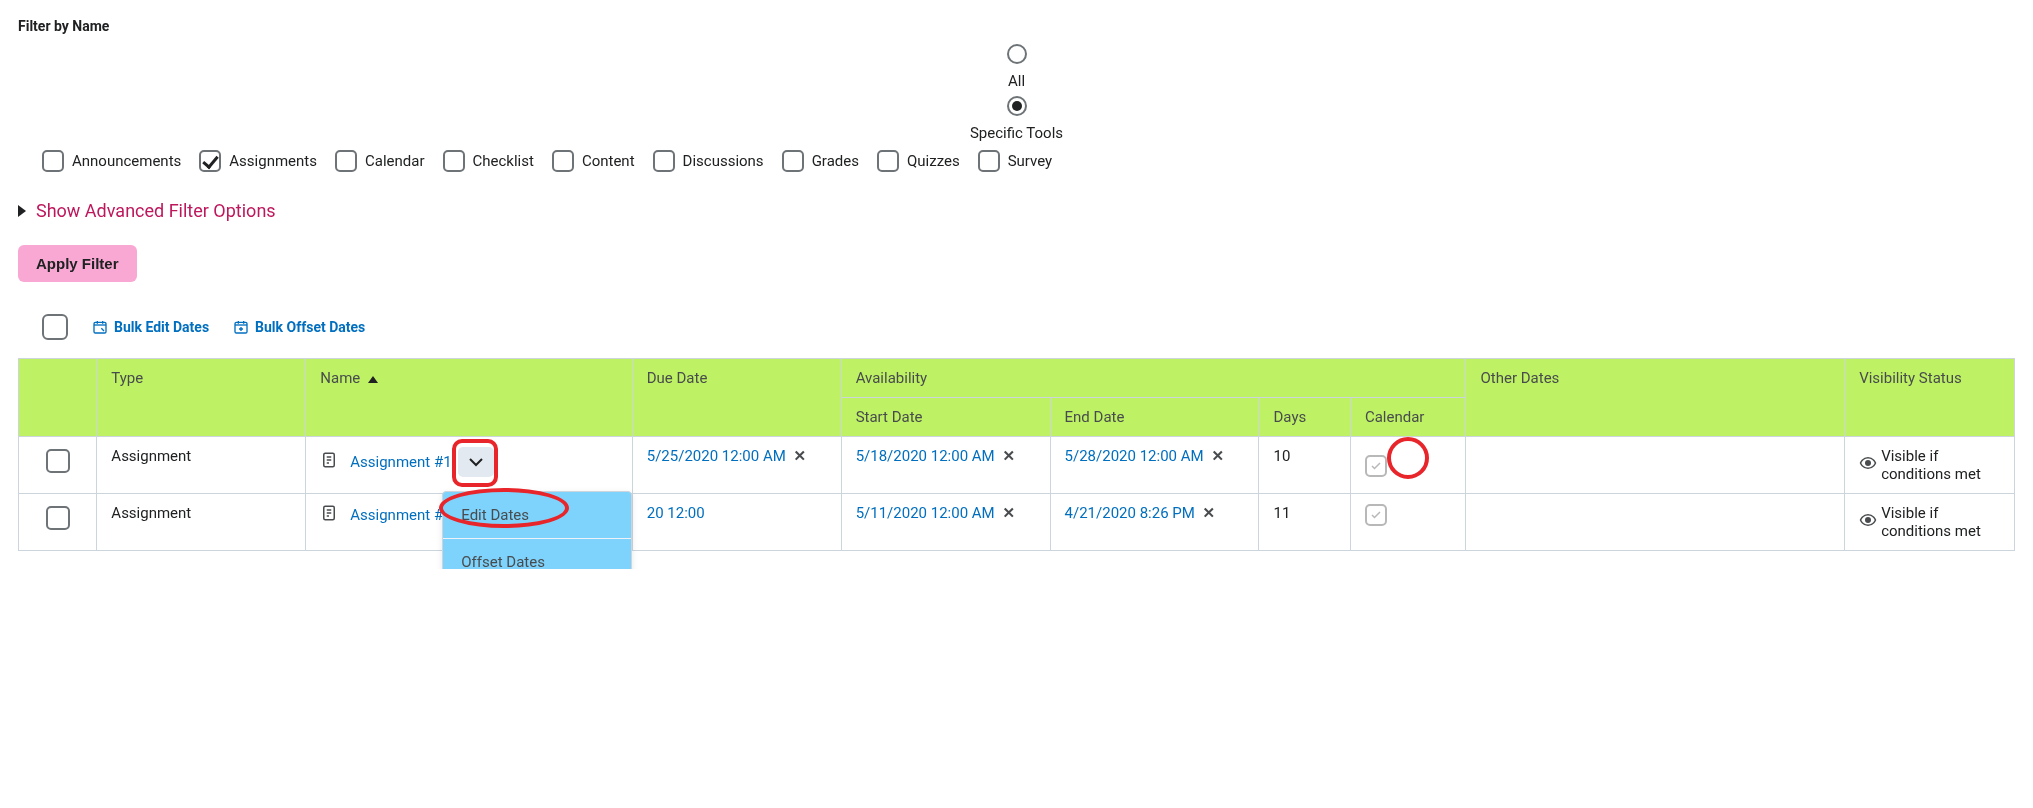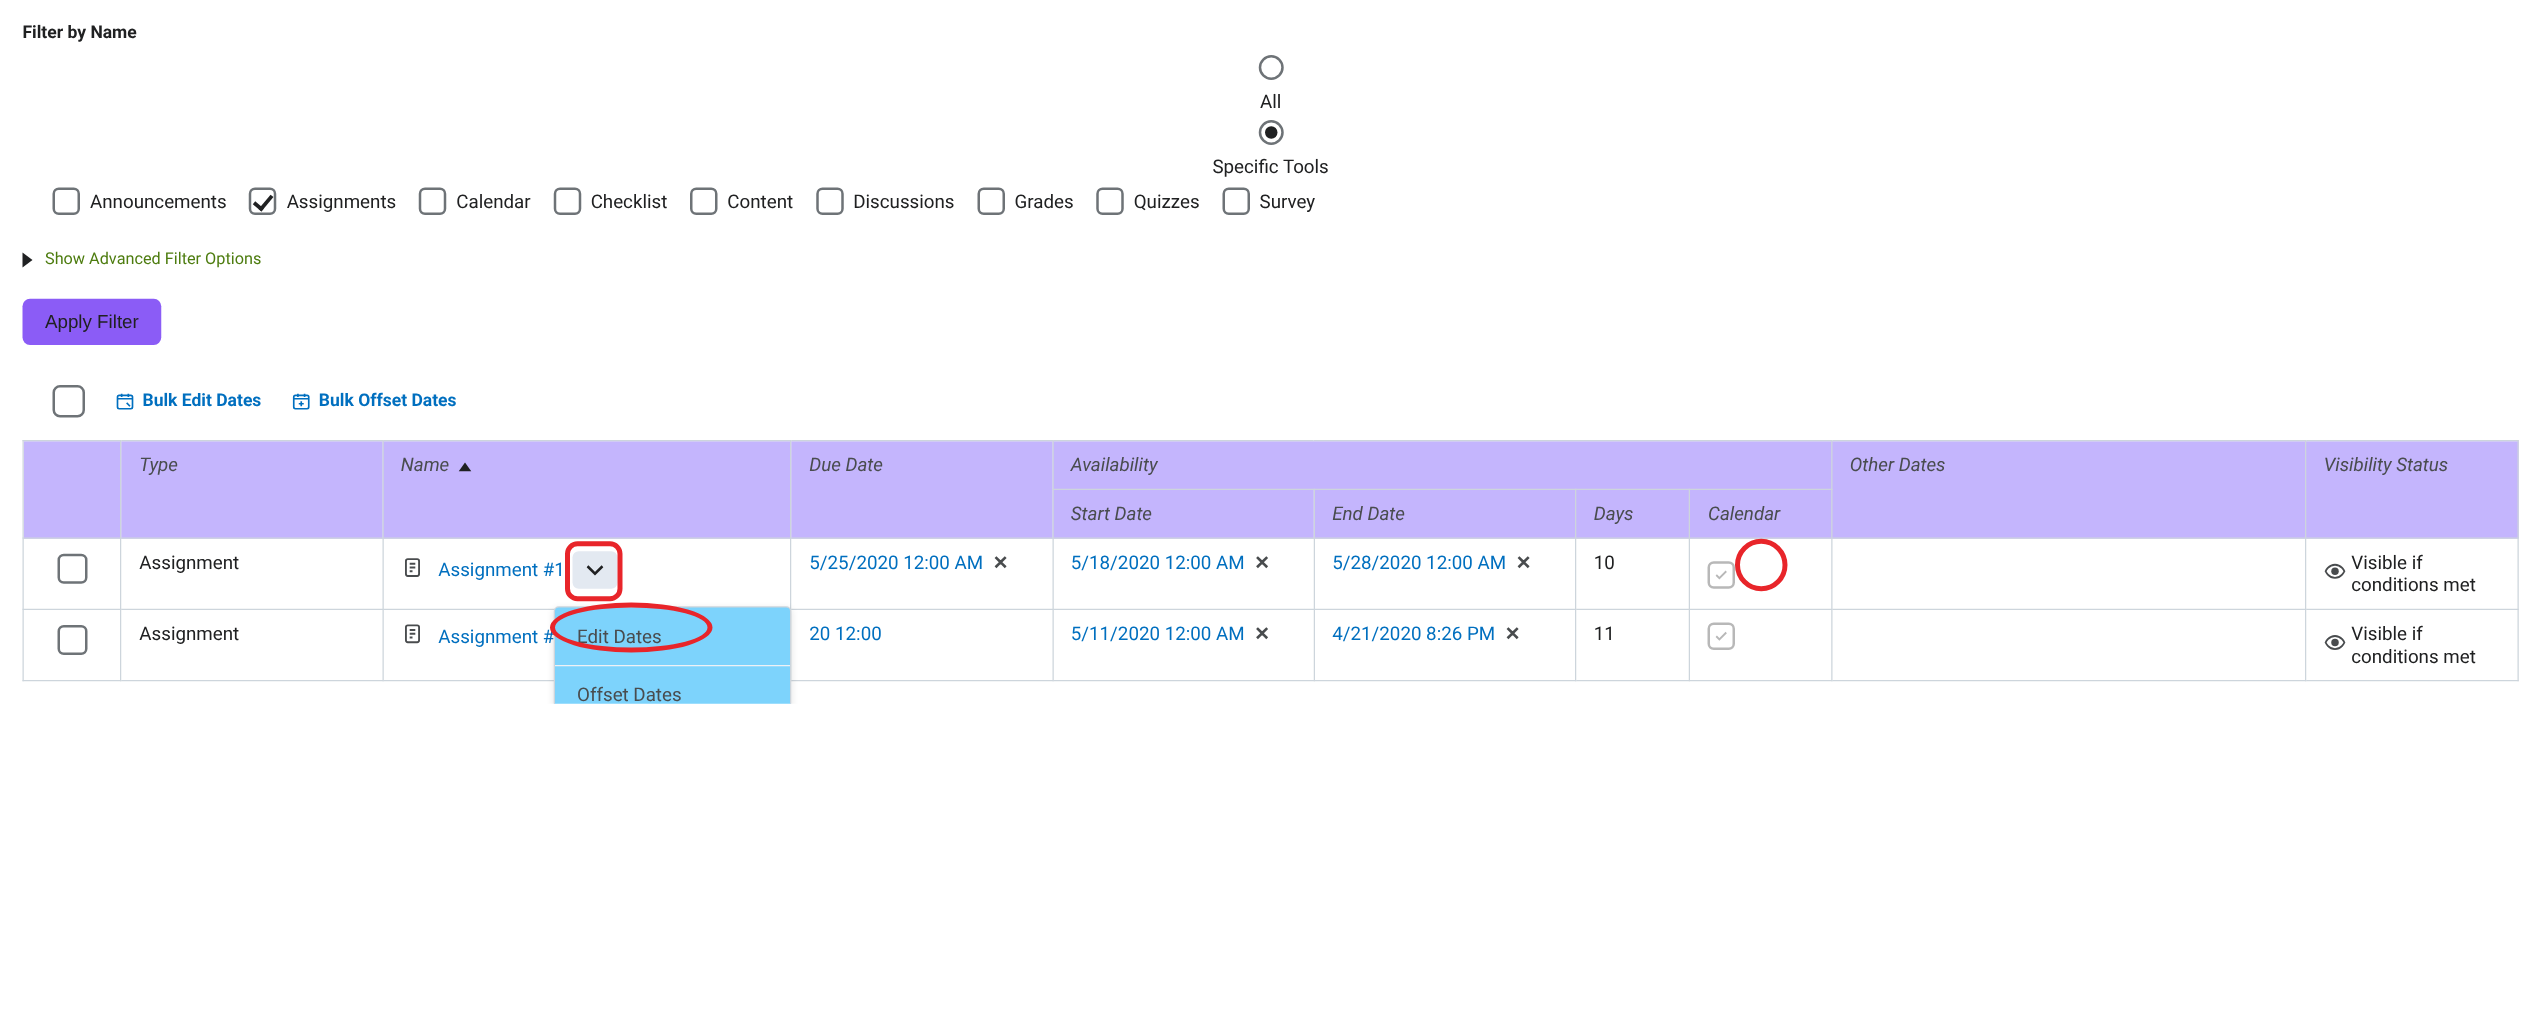--- a/index.html
+++ b/index.html
@@ -81,8 +81,8 @@
     border-left: 8px solid #202122;
   }
   .advanced-link {
-    color: #4d7c0f;
-    font-size: 13px;
+    color: #be185d;
+    font-size: 18px;
   }
   .apply-btn {
     margin-top: 24px;

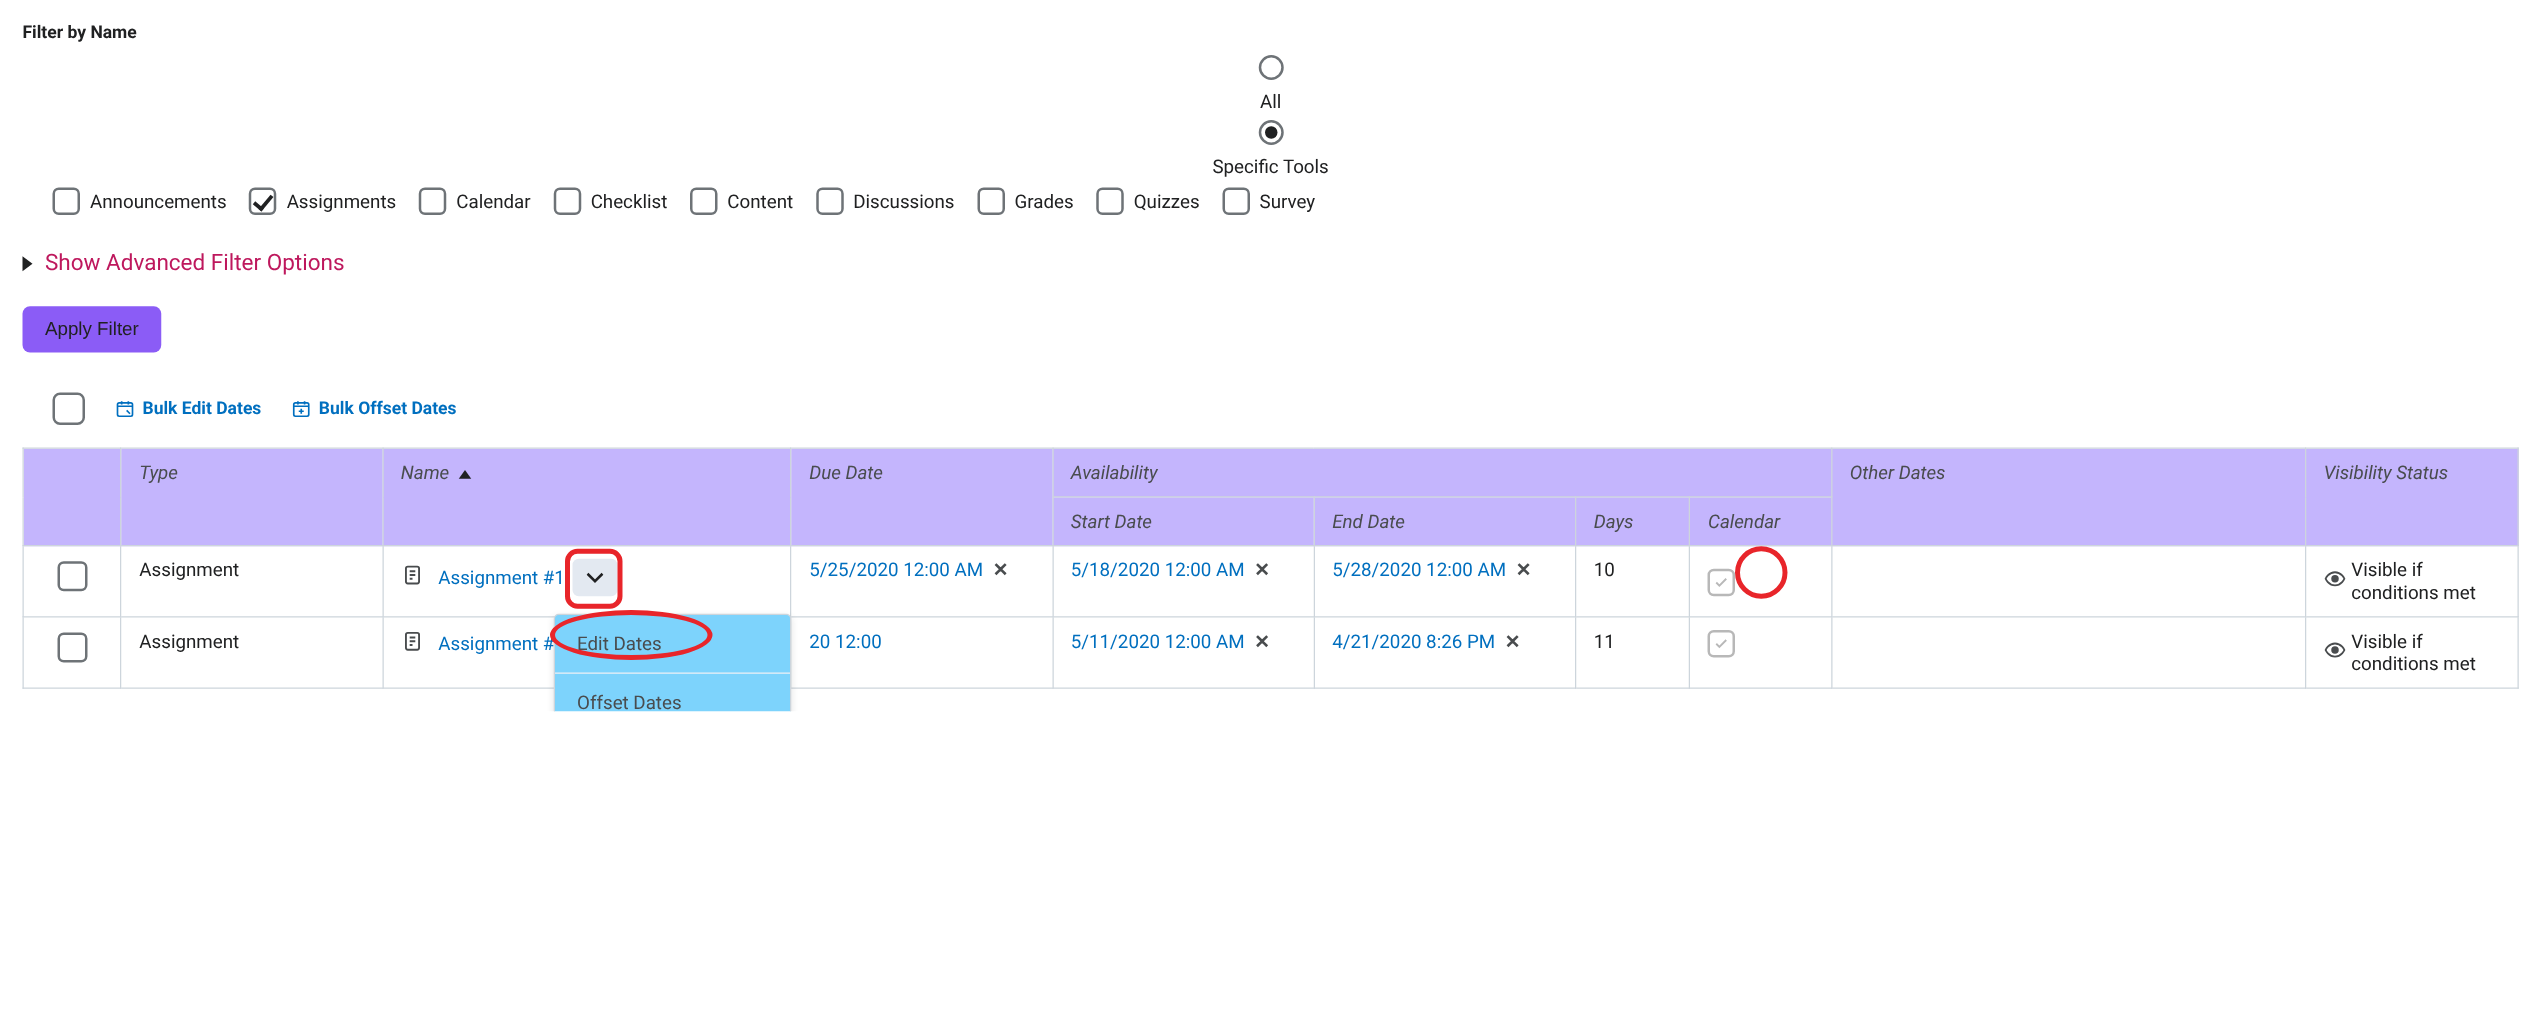--- a/index.html
+++ b/index.html
@@ -86,13 +86,13 @@
   }
   .apply-btn {
     margin-top: 24px;
-    background: #8b5cf6;
+    background: #f9a8d4;
     border: none;
     border-radius: 6px;
     padding: 10px 18px;
     font-size: 15px;
     color: #202122;
-    font-weight: 400;
+    font-weight: 700;
     cursor: pointer;
   }
   .bulk-row {

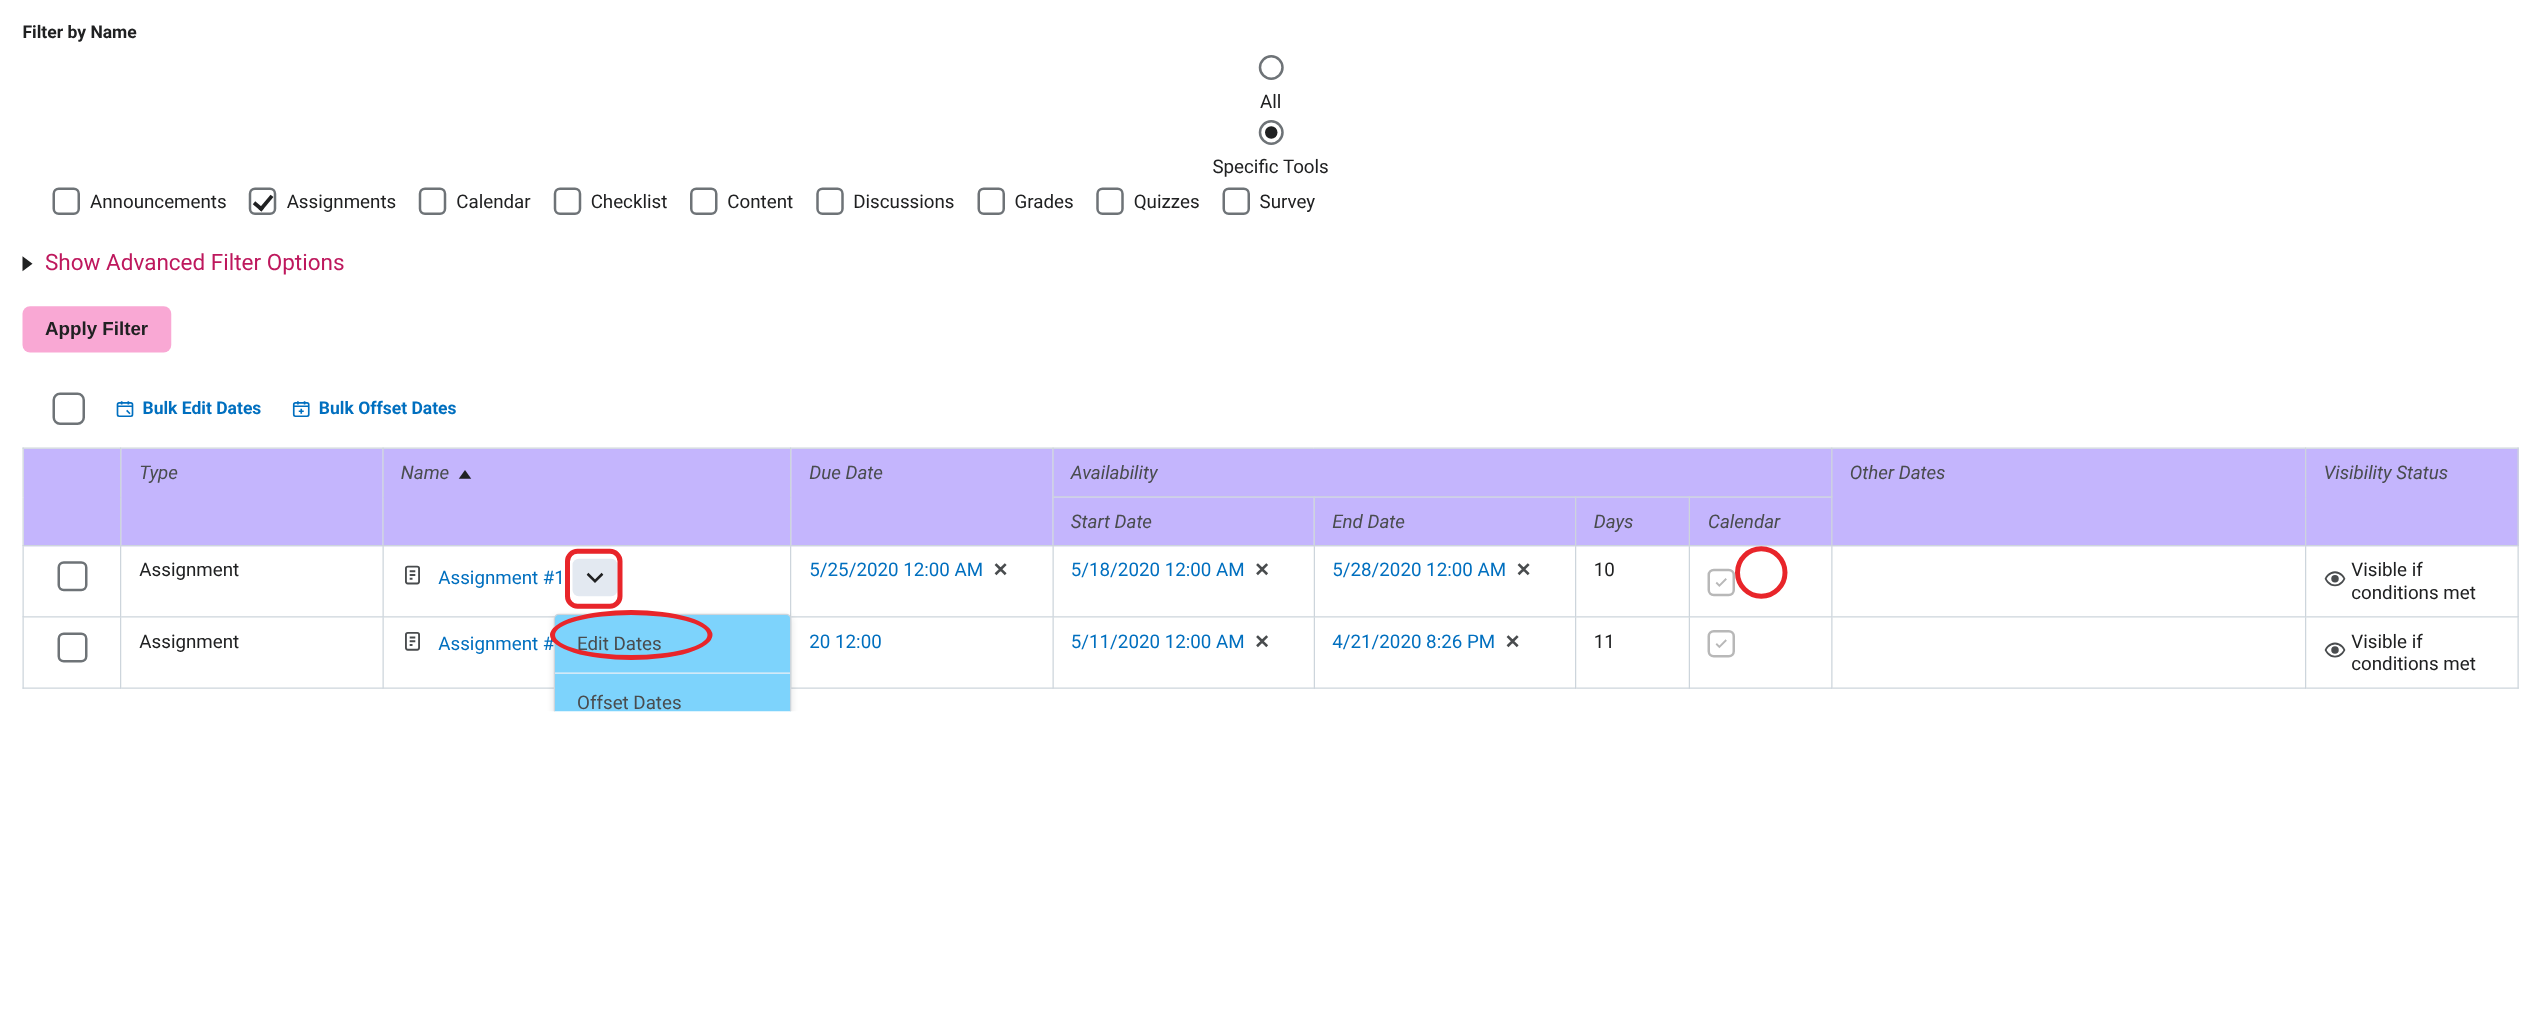--- a/index.html
+++ b/index.html
@@ -134,10 +134,9 @@
     font-size: 15px;
   }
   table.data th {
-    background: #c4b5fd;
+    background: #bef264;
     font-weight: 400;
     color: #494c4e;
-    font-style: italic;
   }
   .th-name { white-space: nowrap; }
   .sort-up {

